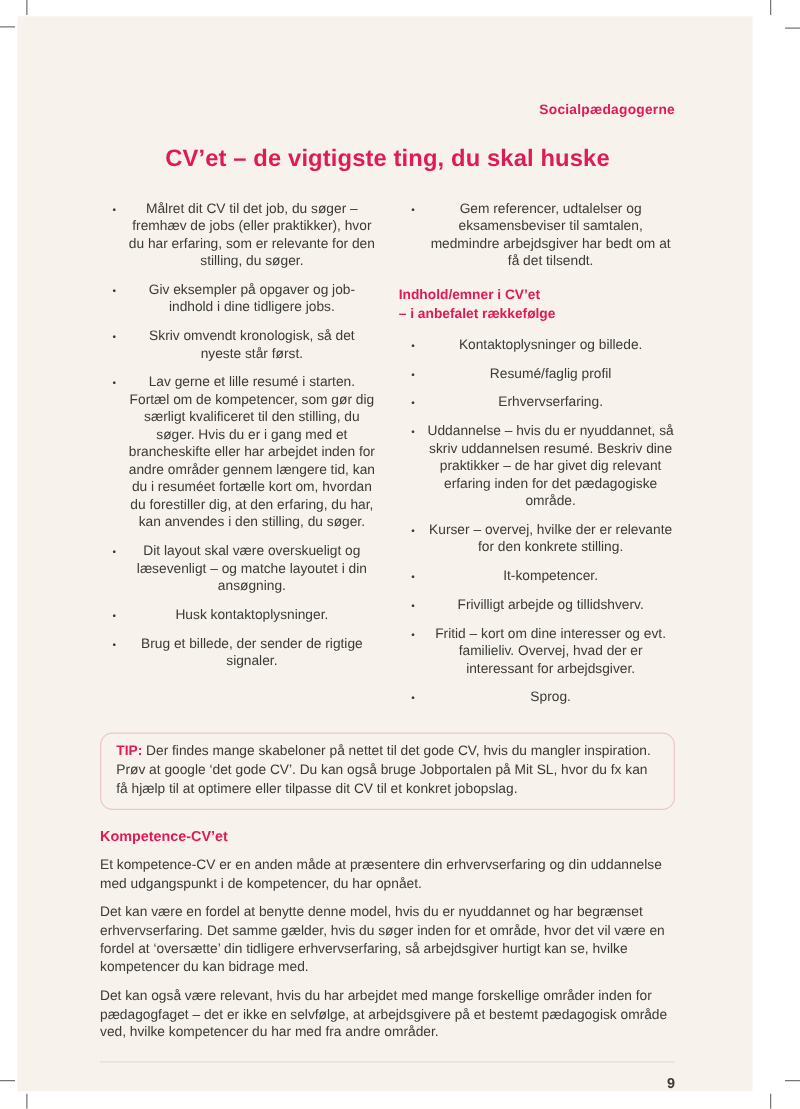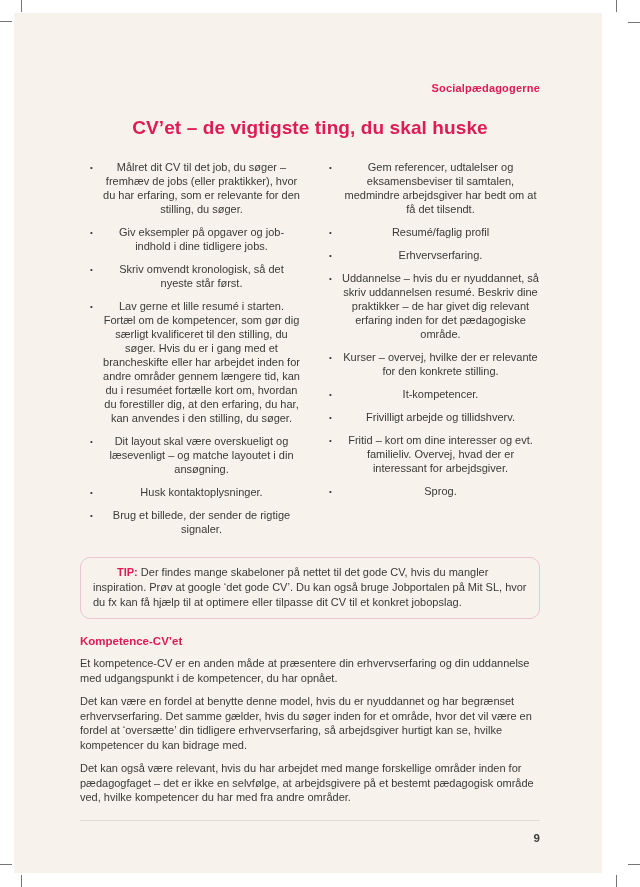--- a/index.html
+++ b/index.html
@@ -130,6 +130,10 @@
         <ul class="bullets">
           <li>Gem referencer, udtalelser og eksamensbeviser til samtalen, medmindre arbejdsgiver har bedt om at få det tilsendt.</li>
         </ul>
+        <div class="col-heading">
+          <div>Indhold/emner i CV’et</div>
+          <div>– i anbefalet rækkefølge</div>
+        </div>
         <ul class="bullets">
           <li>Resumé/faglig profil</li>
           <li>Erhvervserfaring.</li>

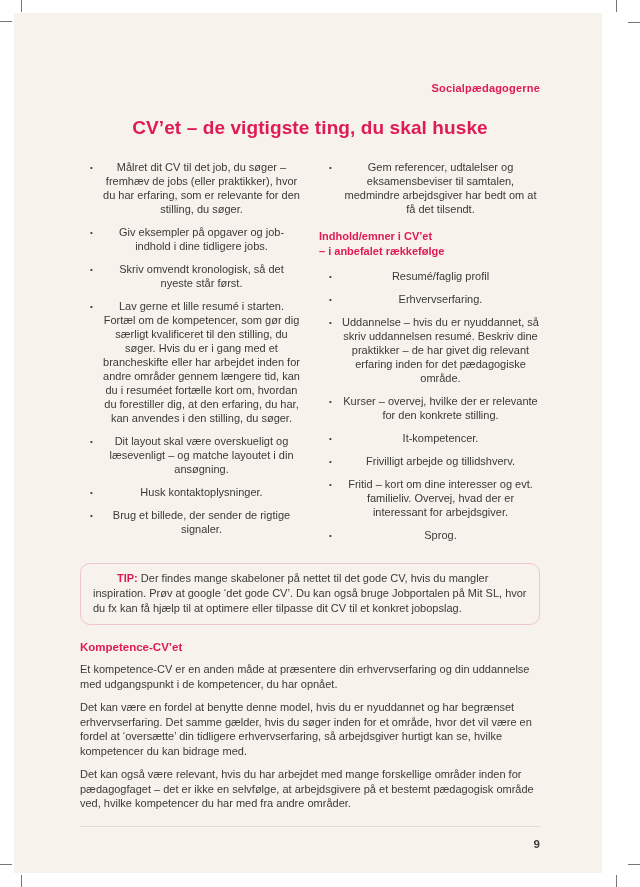--- a/index.html
+++ b/index.html
@@ -135,6 +135,7 @@
           <div>– i anbefalet rækkefølge</div>
         </div>
         <ul class="bullets">
+          <li>Kontaktoplysninger og billede.</li>
           <li>Resumé/faglig profil</li>
           <li>Erhvervserfaring.</li>
           <li>Uddannelse – hvis du er nyuddannet, så skriv uddannelsen resumé. Beskriv dine praktikker – de har givet dig relevant erfaring inden for det pædagogiske område.</li>

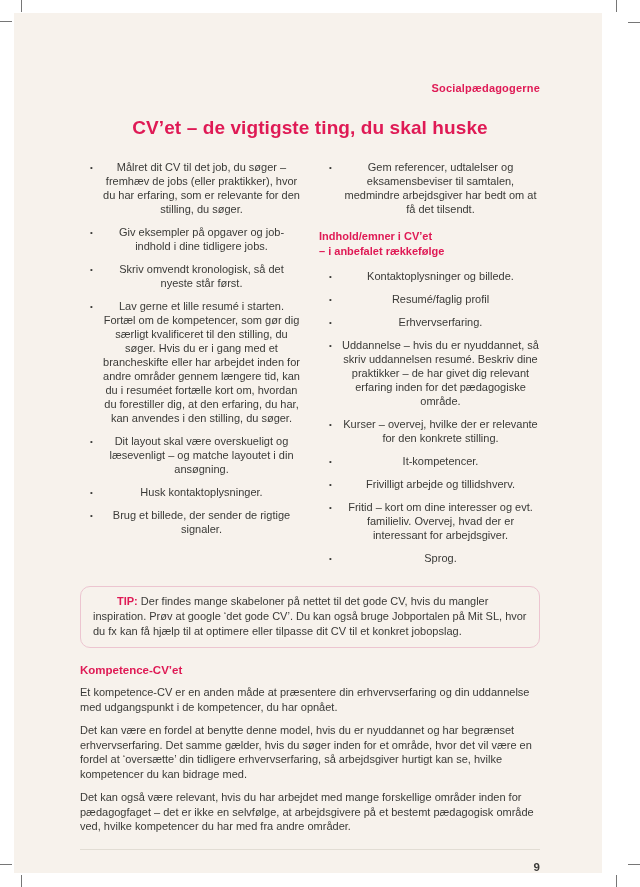--- a/index.html
+++ b/index.html
@@ -70,7 +70,7 @@
     margin-top:12px;
     font-size:11px;line-height:15px;
   }
-  .tip-label{color:#df1a55;font-weight:bold;margin-left:24px;}
+  .tip-label{color:#df1a55;font-weight:bold;}
 
   .section-heading{
     color:#df1a55;font-weight:bold;

